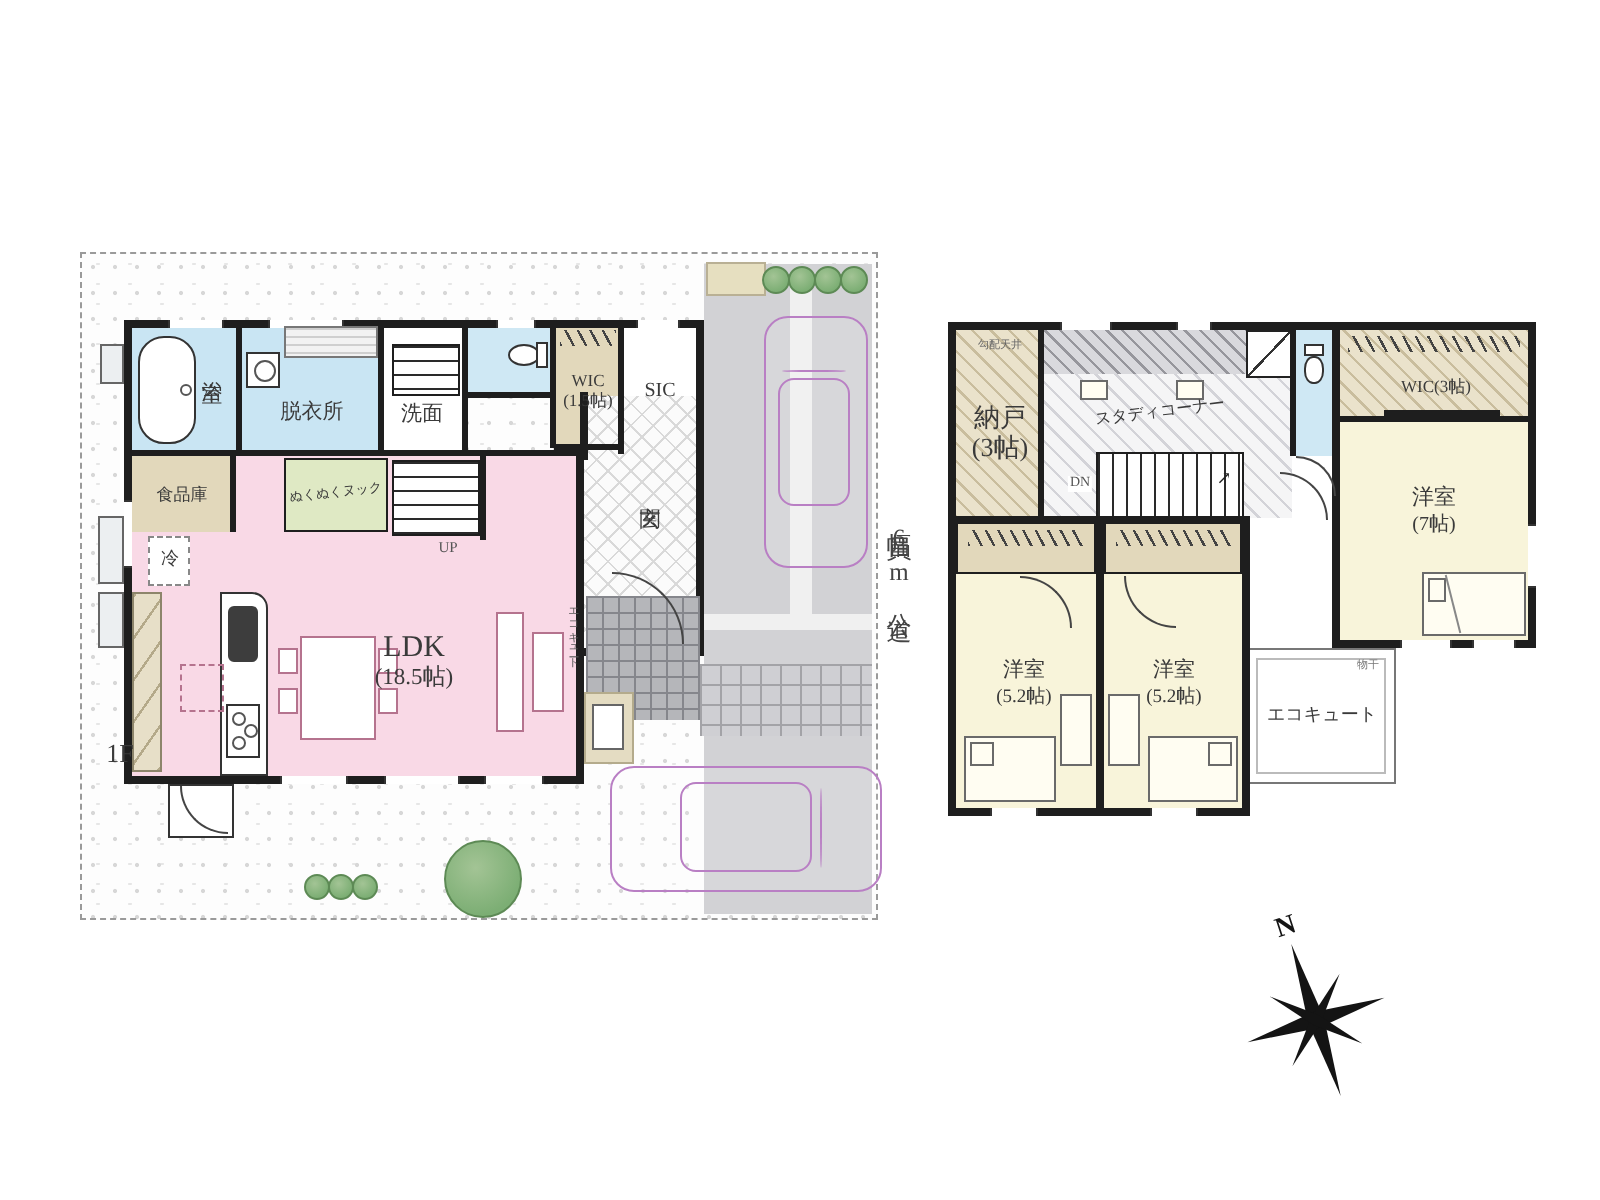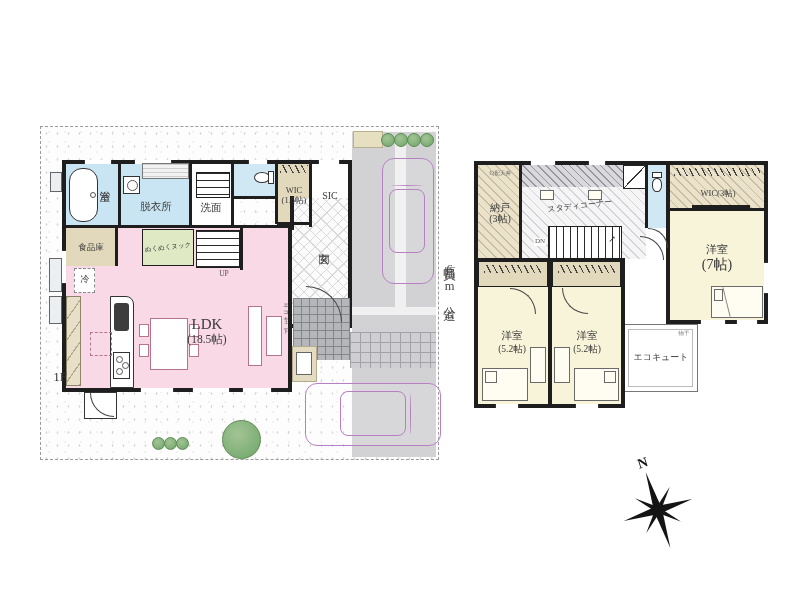--- a/index.html
+++ b/index.html
@@ -231,7 +231,7 @@
   <div class="furn2" style="left:554px;top:347px;width:16px;height:36px;"></div>
 
   <div class="lb" style="left:500px;top:170px;font-size:5.5px;color:#666;">勾配天井</div>
-  <div class="lb" style="left:500px;top:202px;font-size:10px;">
+  <div class="lb" style="left:500px;top:202px;font-size:13px;">
     <div>納戸</div>
     <div>(3帖)</div>
   </div>

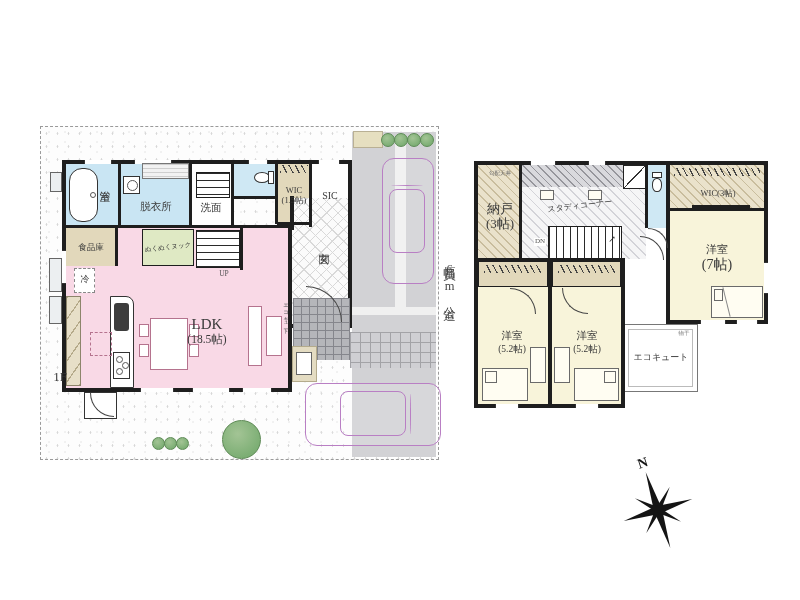--- a/index.html
+++ b/index.html
@@ -240,7 +240,7 @@
   <div class="lb" style="left:612px;top:234px;font-size:9px;color:#222;">↗</div>
   <div class="lb" style="left:718px;top:189px;font-size:8.5px;">WIC(3帖)</div>
   <div class="lb" style="left:717px;top:243px;font-size:11px;">洋室</div>
-  <div class="lb" style="left:717px;top:257px;font-size:14px;">(7帖)</div>
+  <div class="lb" style="left:717px;top:257px;font-size:10px;">(7帖)</div>
   <div class="lb" style="left:512px;top:330px;font-size:10.5px;">洋室</div>
   <div class="lb" style="left:512px;top:344px;font-size:9.5px;">(5.2帖)</div>
   <div class="lb" style="left:587px;top:330px;font-size:10.5px;">洋室</div>

